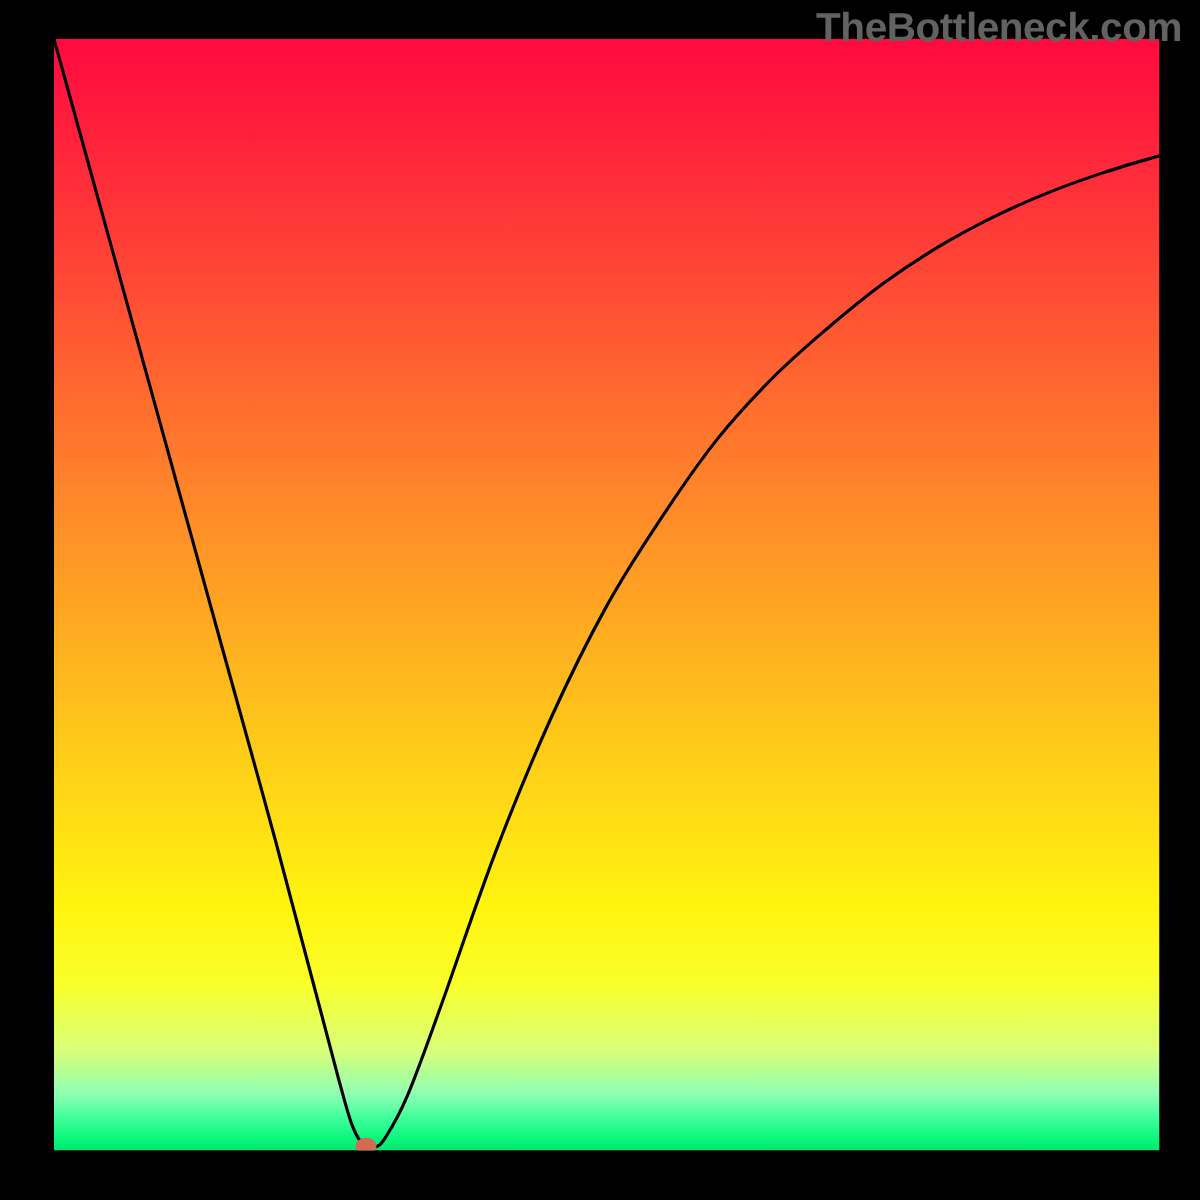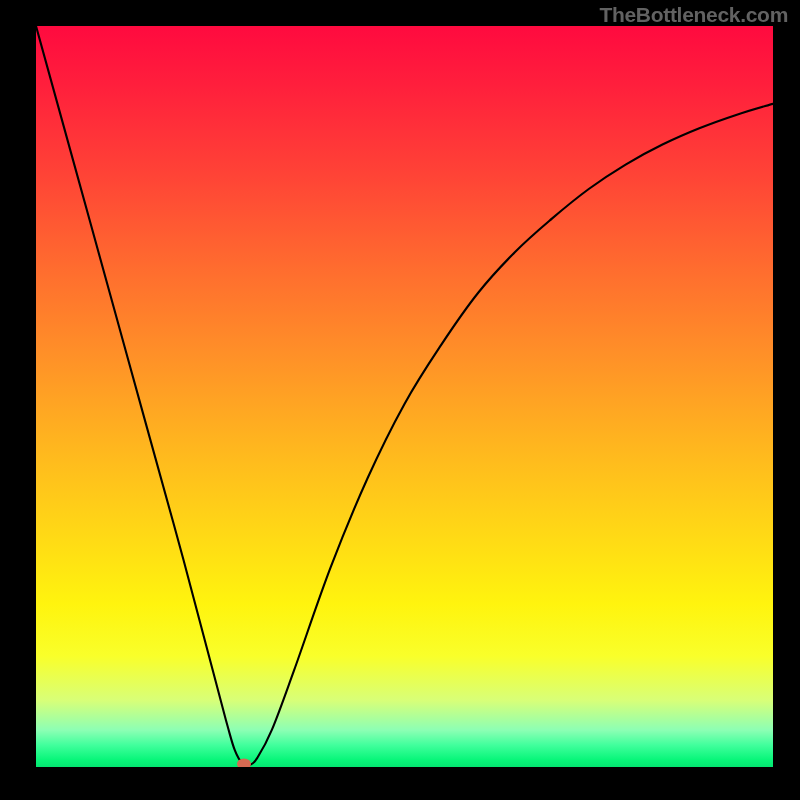--- a/index.html
+++ b/index.html
@@ -22,7 +22,7 @@
     top: 3px;
     right: 12px;
     color: #626262;
-    font-size: 21px;
+    font-size: 27px;
     font-weight: bold;
     letter-spacing: -0.3px;
     z-index: 10;

